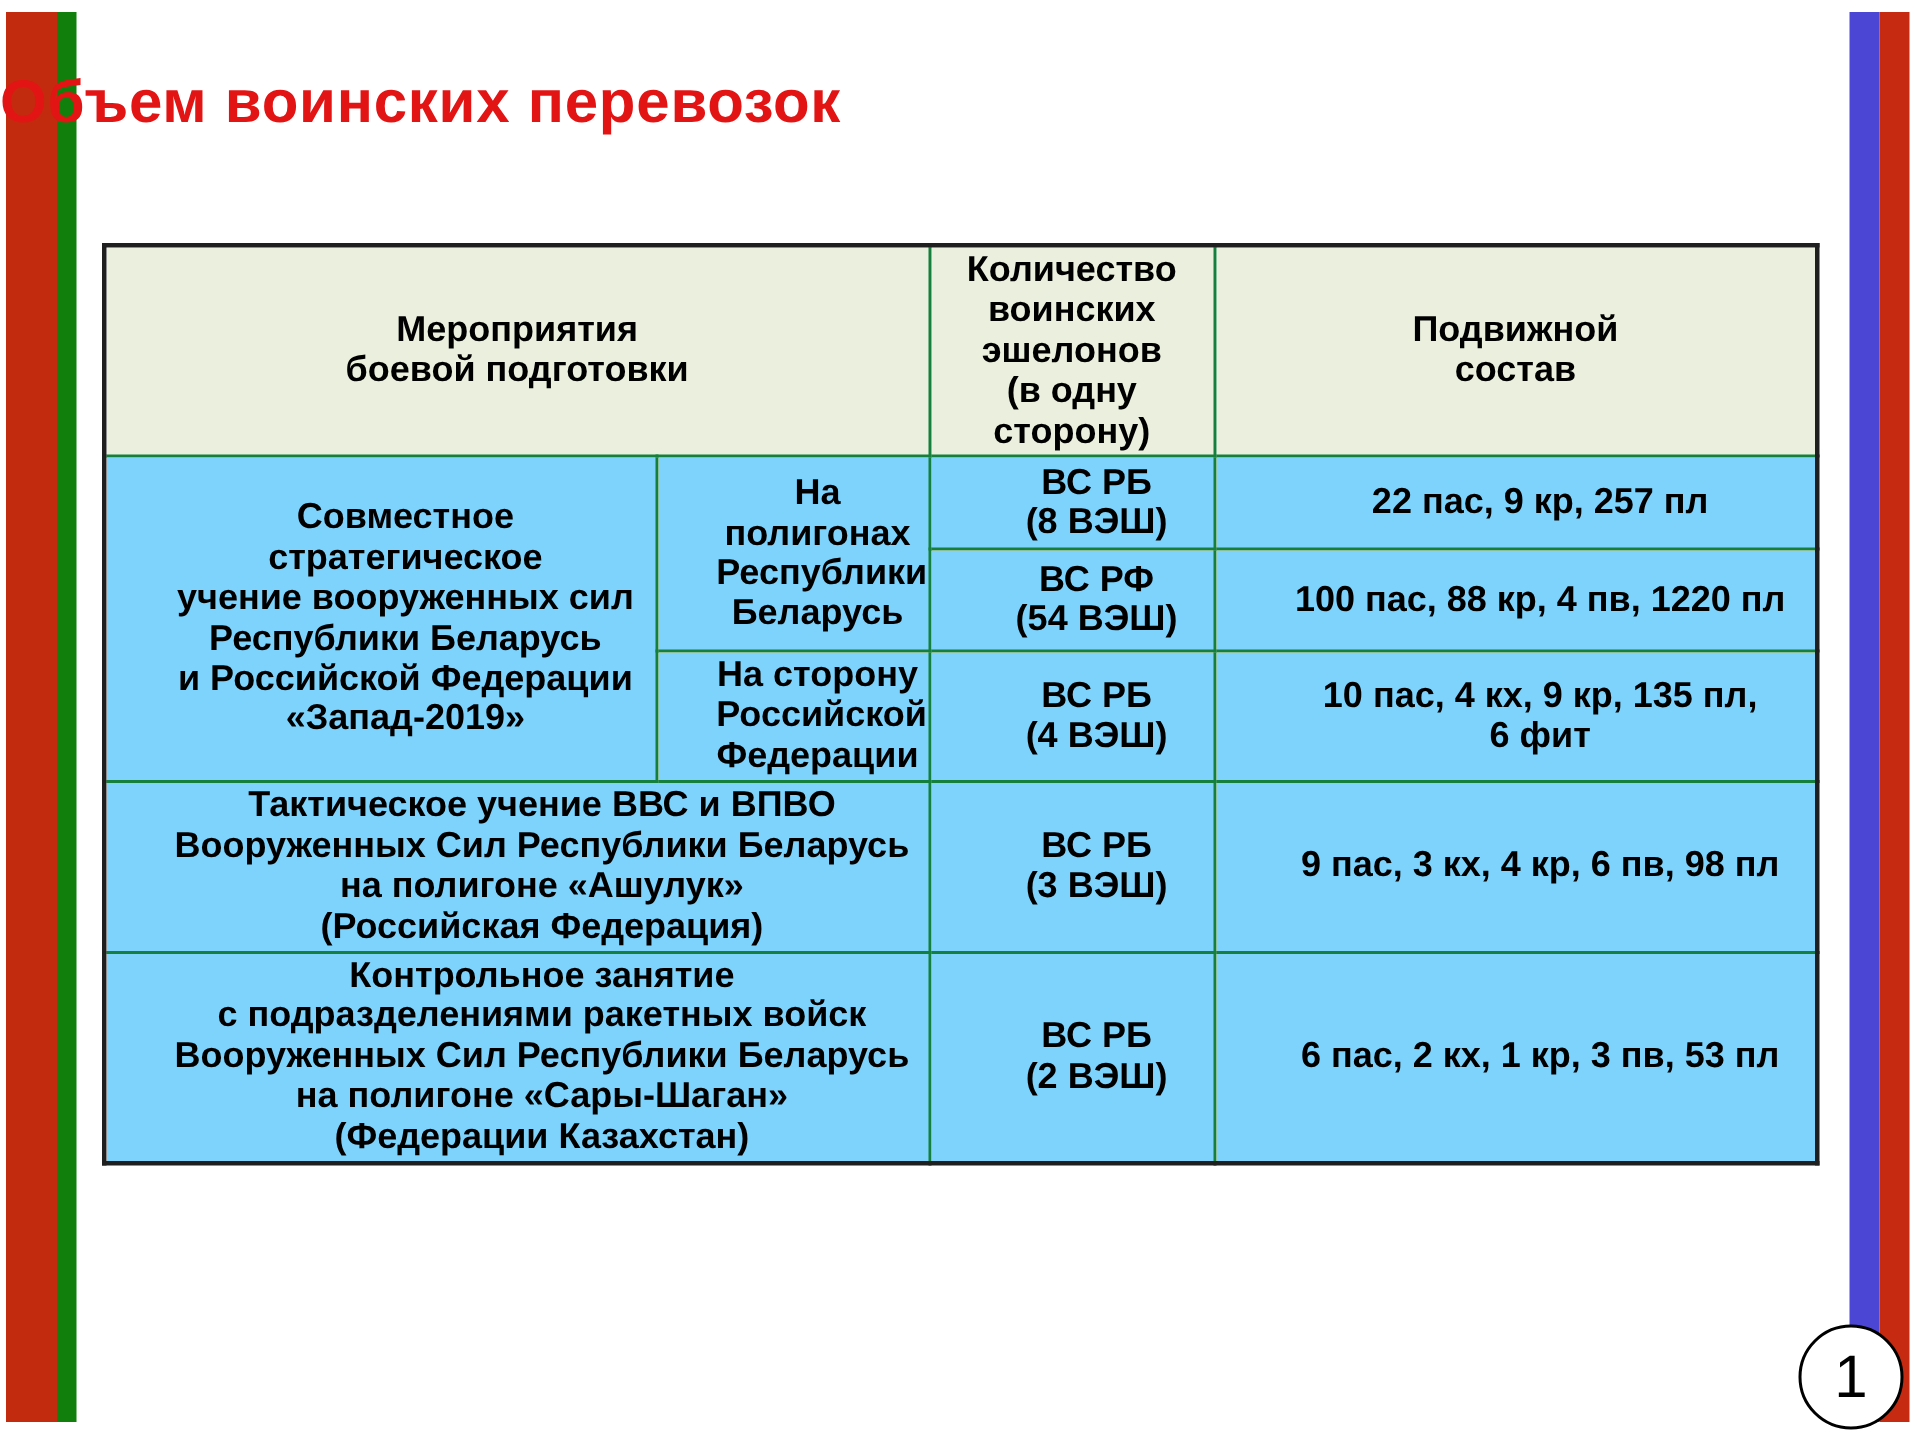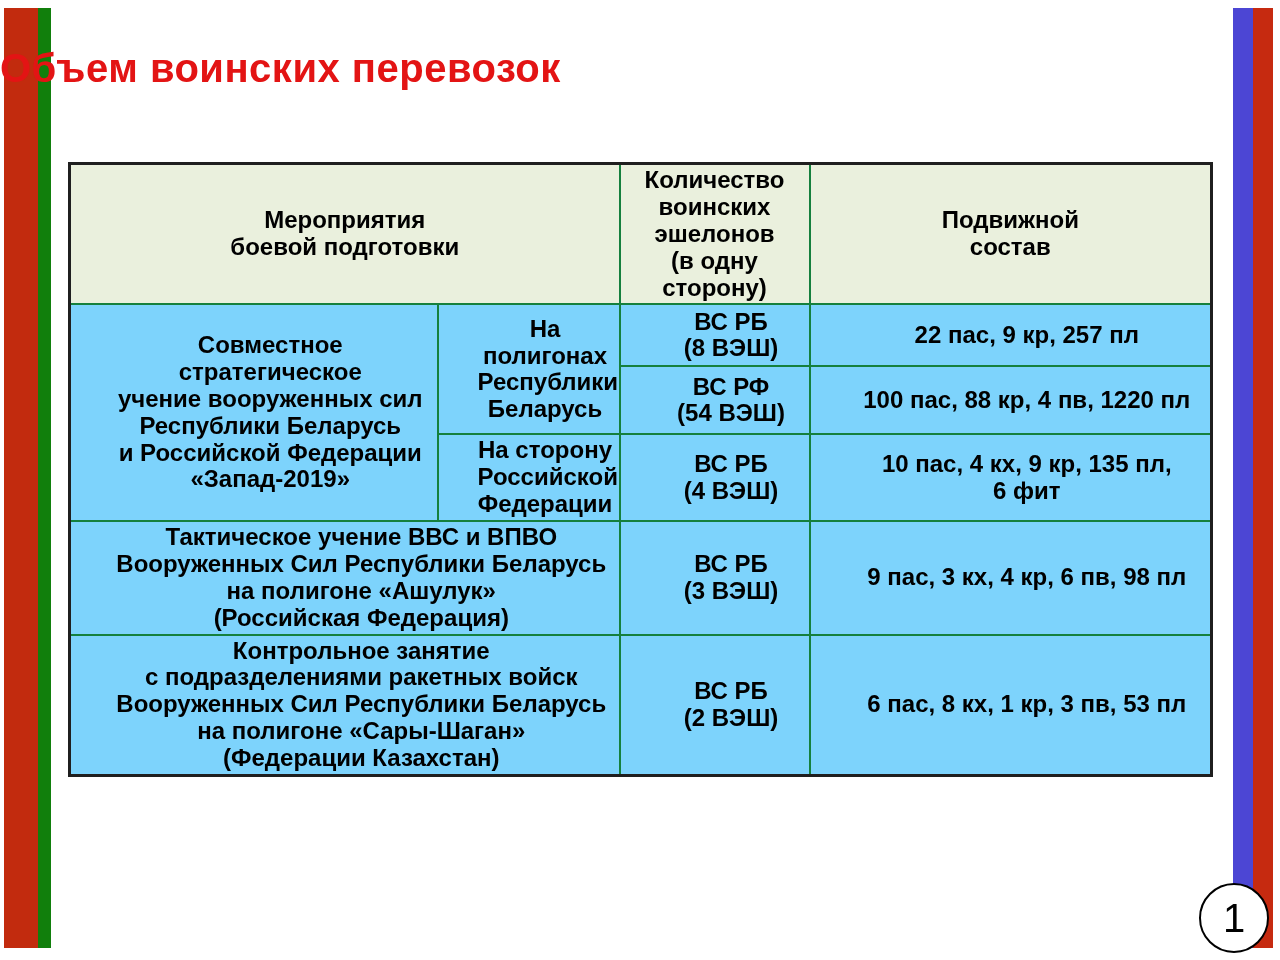--- a/index.html
+++ b/index.html
@@ -157,7 +157,7 @@
 (Федерации Казахстан)</td>
           <td>ВС РБ
 (2 ВЭШ)</td>
-          <td>6 пас, 8 кх, 1 кр, 3 пв, 53 пл</td>
+          <td>6 пас, 2 кх, 1 кр, 3 пв, 53 пл</td>
         </tr>
       </tbody>
     </table>

